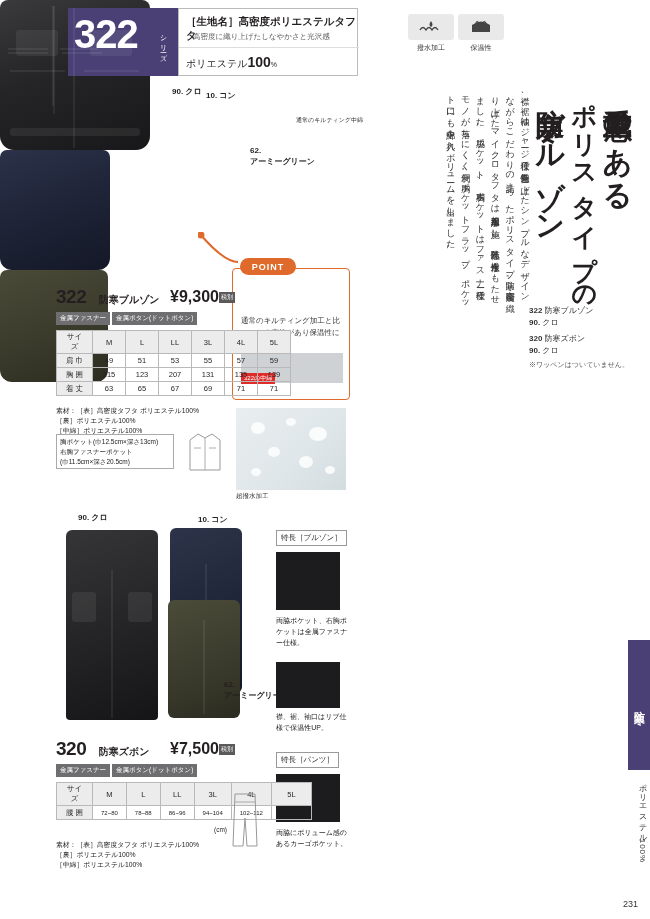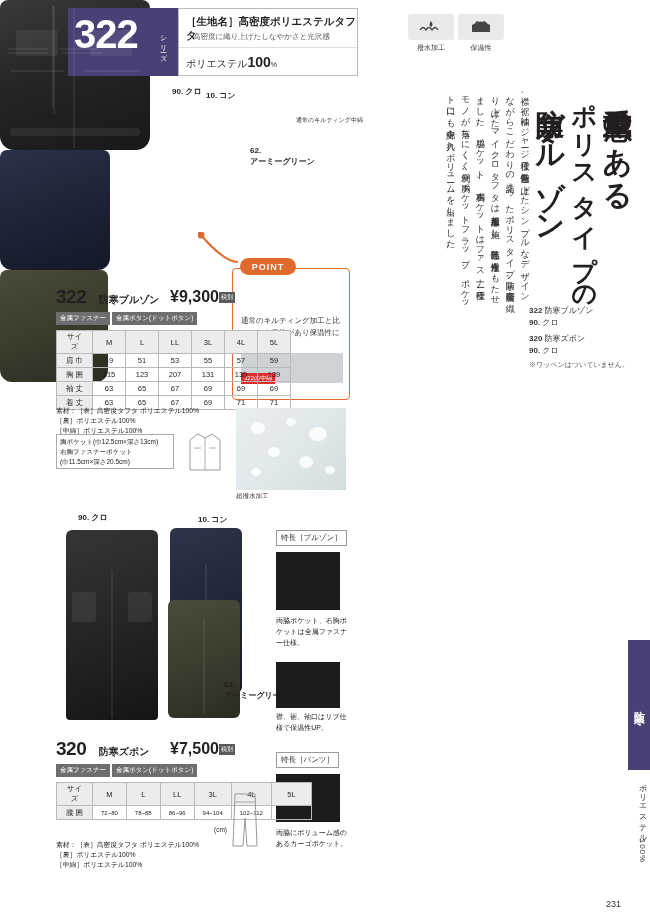--- a/index.html
+++ b/index.html
@@ -304,15 +304,6 @@
       <td>139</td>
     </tr>
     <tr>
-      <td class="rh">袖 丈</td>
-      <td>63</td>
-      <td>65</td>
-      <td>67</td>
-      <td>69</td>
-      <td>69</td>
-      <td>69</td>
-    </tr>
-    <tr>
       <td class="rh">着 丈</td>
       <td>63</td>
       <td>65</td>

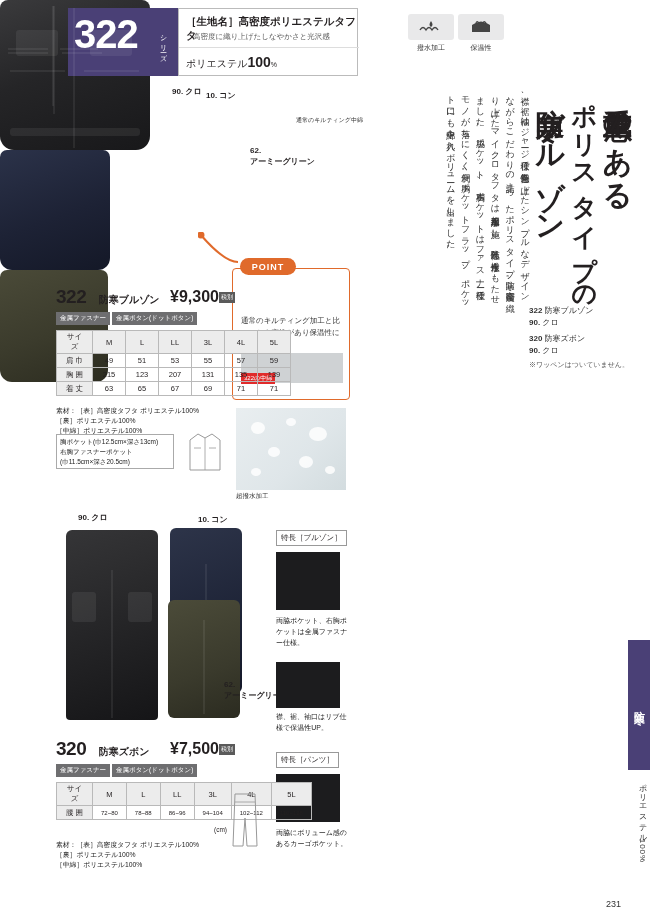--- a/index.html
+++ b/index.html
@@ -160,7 +160,7 @@
     position:absolute; right:3px; top:778px;
     writing-mode:vertical-rl; font-size:8px; letter-spacing:1px; color:#333;
   }
-  .pgnum { position:absolute; right:29px; bottom:10px; font-size:9px; color:#333; }
+  .pgnum { position:absolute; right:12px; bottom:10px; font-size:9px; color:#333; }
 </style>
 </head>
 <body>

